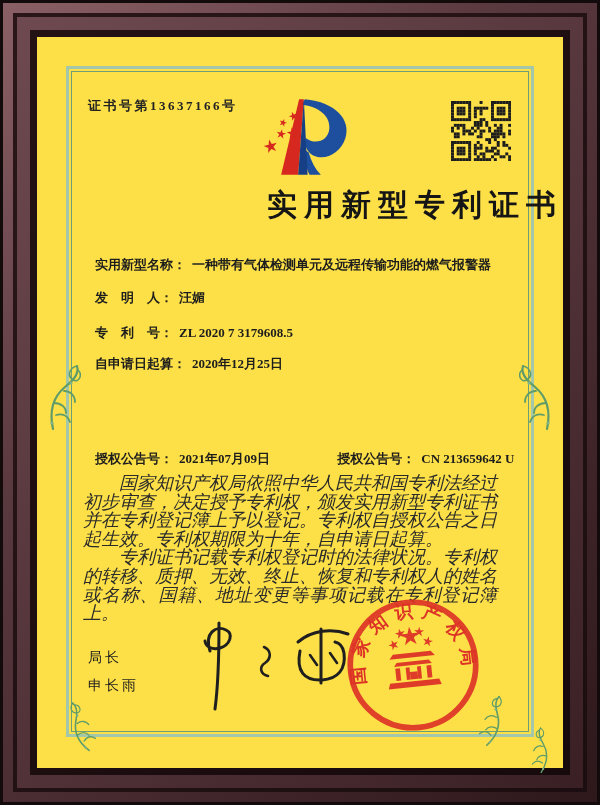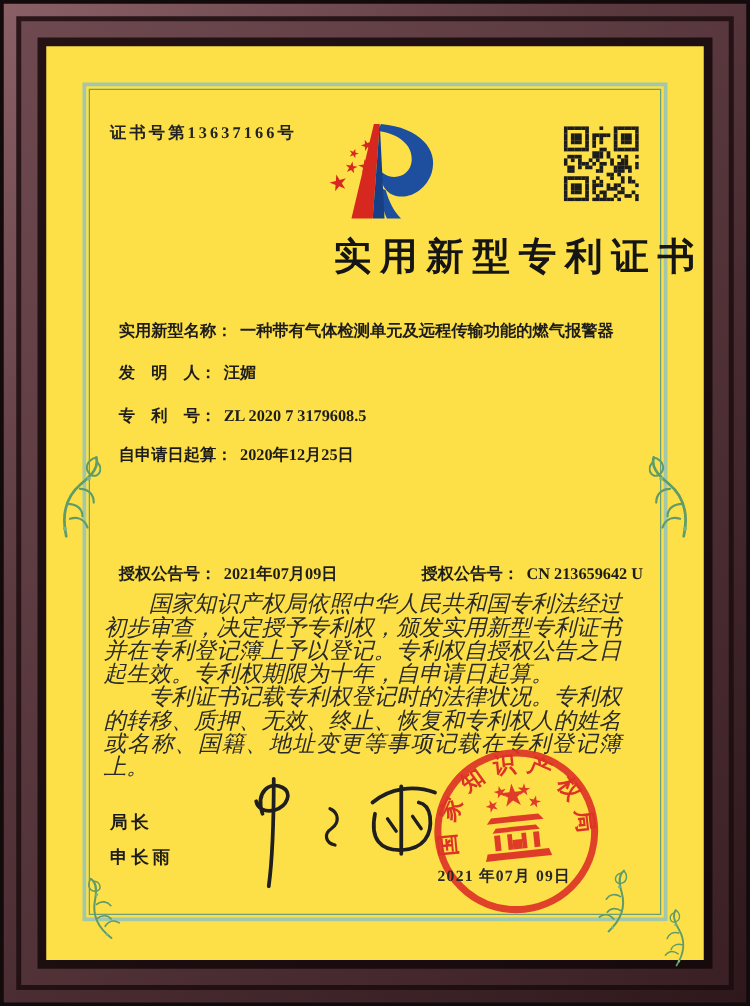--- a/index.html
+++ b/index.html
@@ -40,7 +40,7 @@
 
   
   .director{position:absolute;left:51px;top:606px;font-family:"Liberation Sans","DejaVu Sans",sans-serif;
-            font-weight:700;font-size:14px;letter-spacing:3px;color:#1c1c1c;line-height:28px;}
+            font-weight:400;font-size:14px;letter-spacing:3px;color:#1c1c1c;line-height:28px;}
   .sig{position:absolute;left:135px;top:580px;width:210px;height:110px;}
   .seal{position:absolute;left:300px;top:552px;width:152px;height:152px;transform:rotate(-6deg);}
   .seal-date{position:absolute;left:313px;top:656px;width:140px;font-size:12.5px;font-weight:700;

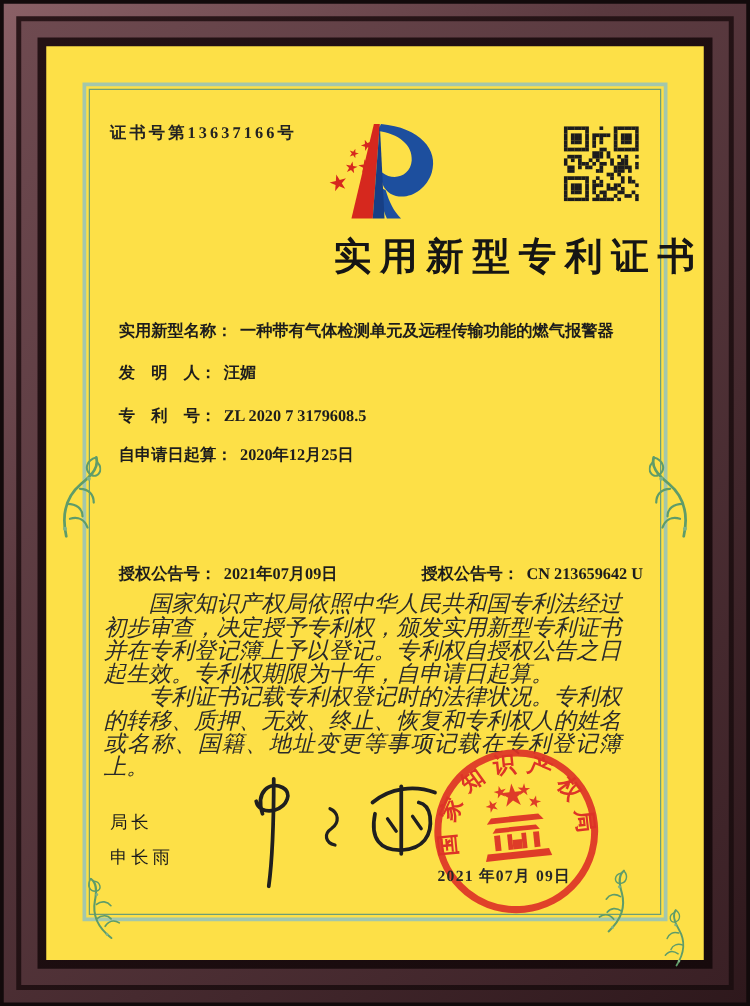--- a/index.html
+++ b/index.html
@@ -407,7 +407,6 @@
     </g>
   </svg>
 
-  <div class="seal-date">2021 年07月 09日</div>
 
 </div>
 

